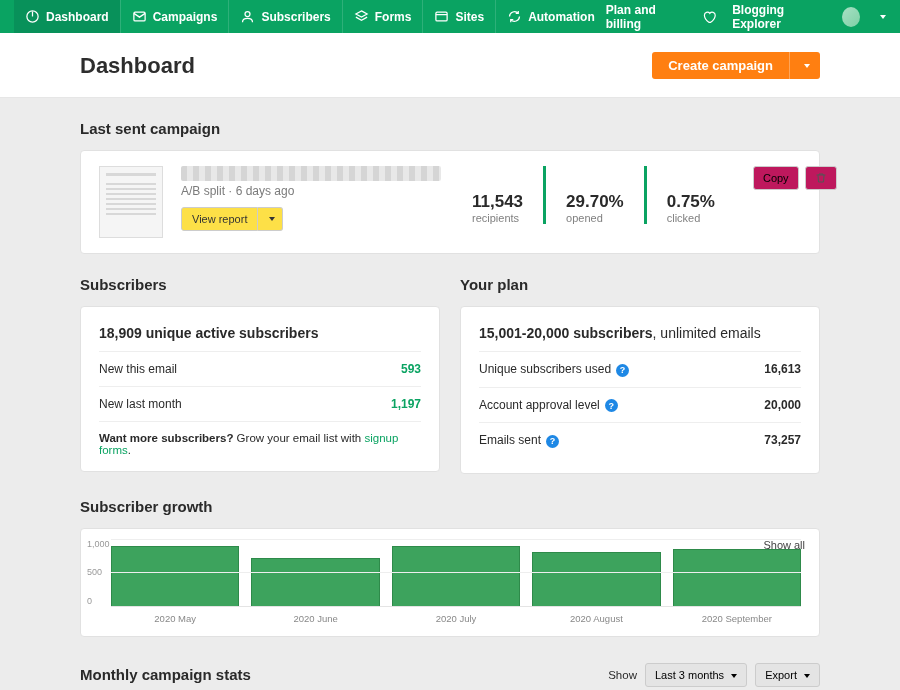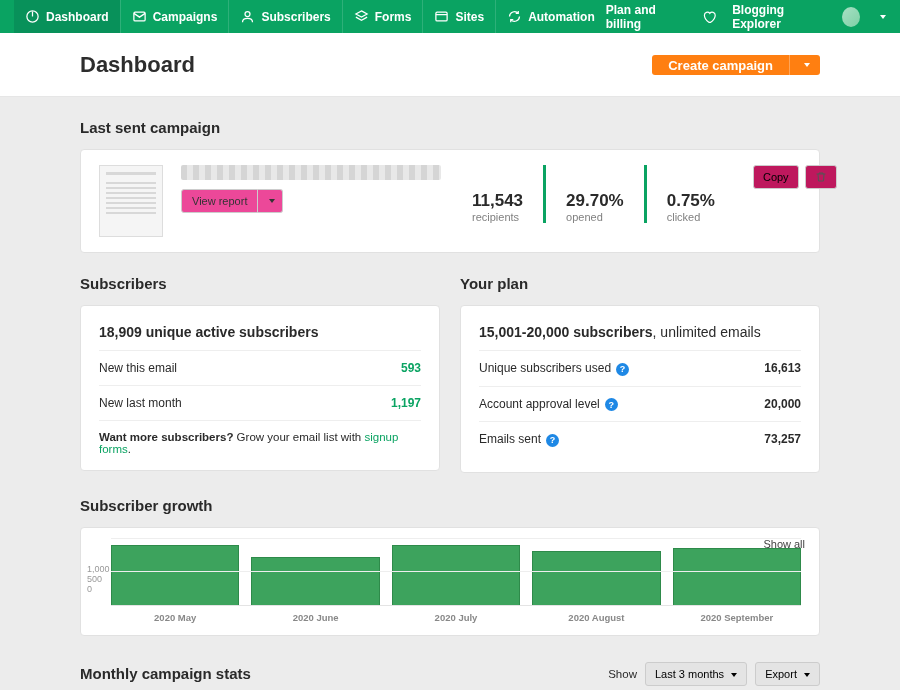--- a/index.html
+++ b/index.html
@@ -13,7 +13,7 @@
   .avatar { width: 20px; height: 20px; border-radius: 50%; background: linear-gradient(135deg, #a8e0c5, #7ed0a5); }
   .header { background: #fff; padding: 19px 80px 18px; display: flex; align-items: center; justify-content: space-between; border-bottom: 1px solid #e6e6e6;}
   .header h1 { font-size: 22px; font-weight: 700; color: #2d2d2d; }
-  .create-btn { background: #ff7f11; color: #fff; border: none; height: 20px; border-radius: 3px; font-size: 13px; font-weight: 600; display: flex; align-items: center; }
+  .create-btn { background: #ff7f11; color: #fff; border: none; height: 27px; border-radius: 3px; font-size: 13px; font-weight: 600; display: flex; align-items: center; }
   .create-btn .main-b { padding: 0 16px; }
   .create-btn .caret-b { padding: 0 10px; border-left: 1px solid rgba(255,255,255,0.3); height: 100%; display: flex; align-items: center;}
   .content { padding: 22px 80px 0; }

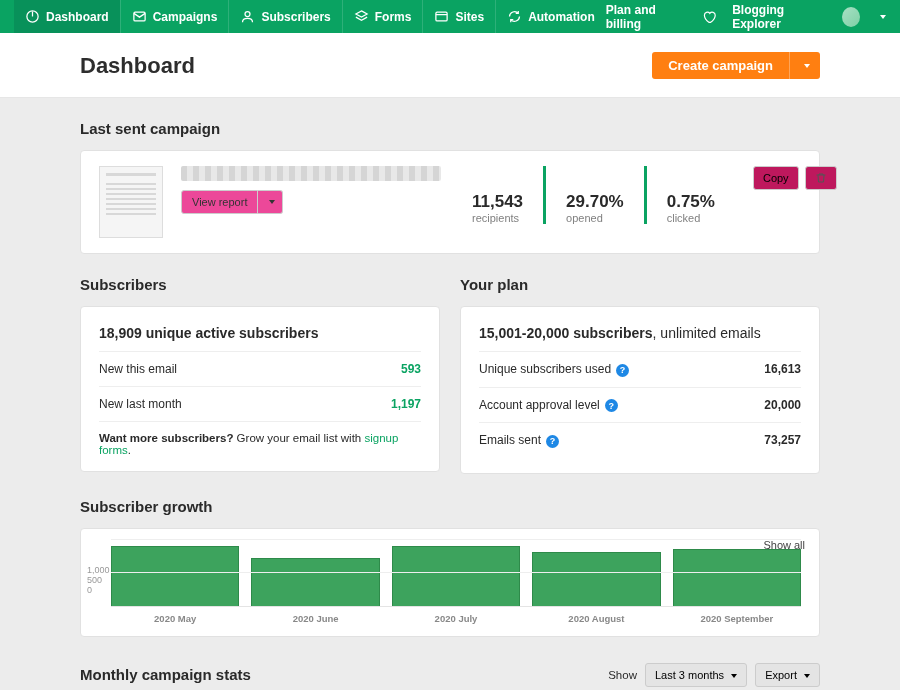--- a/index.html
+++ b/index.html
@@ -146,6 +146,7 @@
       </div>
       <div class="camp-main">
         <div class="blurred"></div>
+        <div class="camp-meta">A/B split · 6 days ago</div>
         <div style="display:flex;gap:0;margin-top:9px;">
           <button class="btn-grey" style="margin-top:0;border-radius:3px 0 0 3px;">
               <span>View report</span>

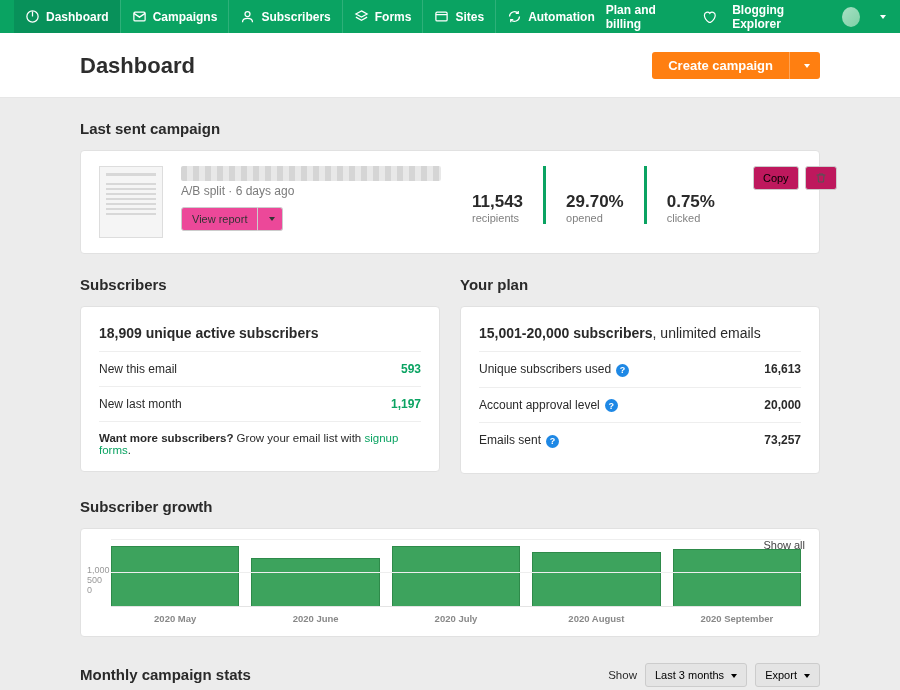--- a/index.html
+++ b/index.html
@@ -27,7 +27,7 @@
   .camp-main { flex: 0 0 260px; }
   .blurred { height: 15px; margin-bottom: 3px; background: repeating-linear-gradient(90deg, #d5d5d5 0 6px, #e8e8e8 6px 12px); border-radius:2px;}
   .camp-meta { color: #7b7b7b; font-size: 12px; margin-top: 2px; }
-  .btn-grey { background: #ec4899; border: 1px solid #ccc; border-radius: 3px; padding: 5px 10px; font-size: 11px; color: #333; display: inline-flex; align-items: center; gap: 5px; cursor: pointer; margin-top: 9px;}
+  .btn-grey { background: #fde047; border: 1px solid #ccc; border-radius: 3px; padding: 5px 10px; font-size: 11px; color: #333; display: inline-flex; align-items: center; gap: 5px; cursor: pointer; margin-top: 9px;}
   .stats-row { display: flex; gap: 0; margin-left: 8px; }
   .stat { padding: 0 20px; border-left: 3px solid #0aa362; }
   .stat:first-child { border-left: none; padding-left: 5px;}

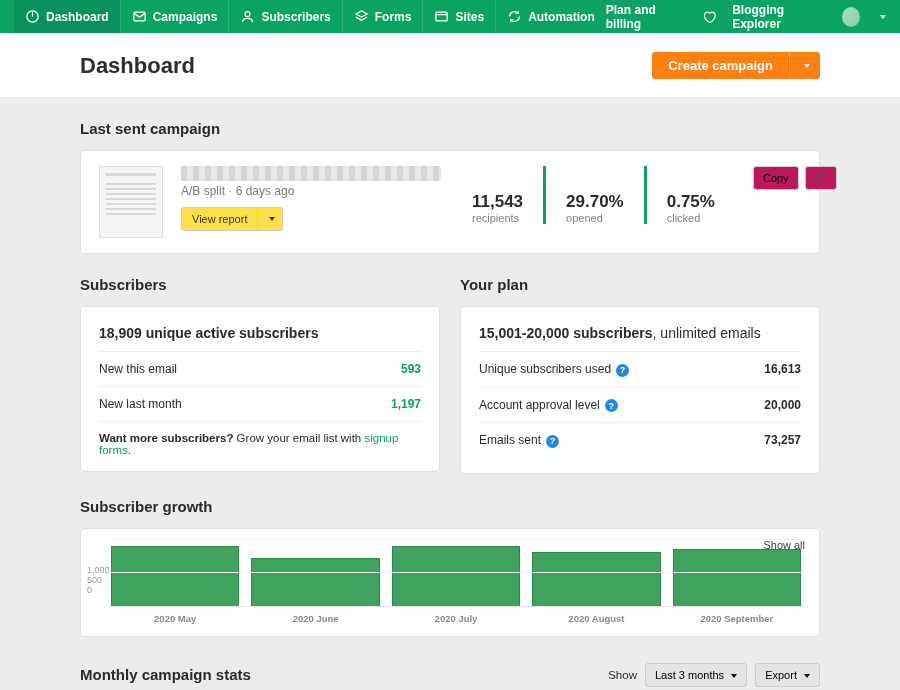--- a/index.html
+++ b/index.html
@@ -48,7 +48,7 @@
   .chart-card{ padding: 10px 18px 12px 30px; position:relative;}
   .chart-show-all{ position:absolute; top:10px; right:14px; font-size:11px; color:#444; cursor:pointer;}
   .chart-area{ display:flex; align-items:flex-end; height:68px; gap:12px; position:relative; border-bottom:1px solid #e4e4e4;}
-  .chart-area .yaxis{ position:absolute; left:-24px; top:16px; bottom:0; display:flex; flex-direction:column; justify-content:center; font-size:9px; color:#999;}
+  .chart-area .yaxis{ position:absolute; left:-24px; top:0; bottom:0; display:flex; flex-direction:column; justify-content:space-between; font-size:9px; color:#999;}
   .chart-area .grid{ position:absolute; left:0; right:0; top:0; bottom:0;}
   .chart-area .grid div{ position:absolute; left:0; right:0; border-top:1px solid #eee;}
   .bar{ flex:1; background:#3da35d; border:1px solid #2e8a4a; border-bottom:none;}

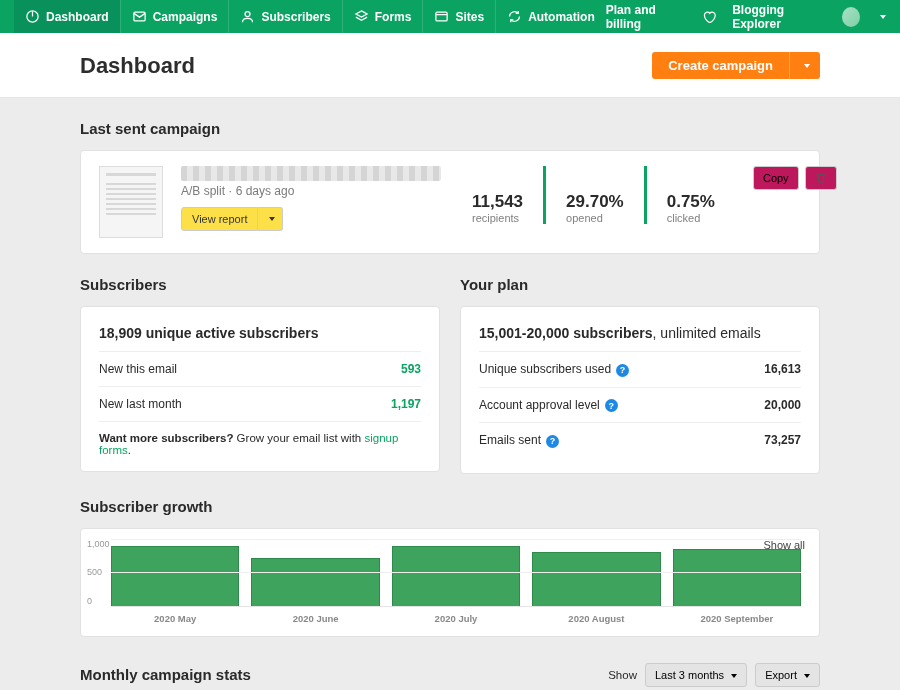--- a/index.html
+++ b/index.html
@@ -52,7 +52,7 @@
   .chart-area .grid{ position:absolute; left:0; right:0; top:0; bottom:0;}
   .chart-area .grid div{ position:absolute; left:0; right:0; border-top:1px solid #eee;}
   .bar{ flex:1; background:#3da35d; border:1px solid #2e8a4a; border-bottom:none;}
-  .xlabels{ display:flex; gap:12px; margin-top:6px; font-size:9.5px; color:#888;font-weight:bold;}
+  .xlabels{ display:flex; gap:12px; margin-top:6px; font-size:9.5px; color:#888;}
   .xlabels div{ flex:1; text-align:center;}
   .monthly-hdr{ display:flex; align-items:center; margin-top:26px;}
   .monthly-hdr .section-title{ margin-bottom:0;}

